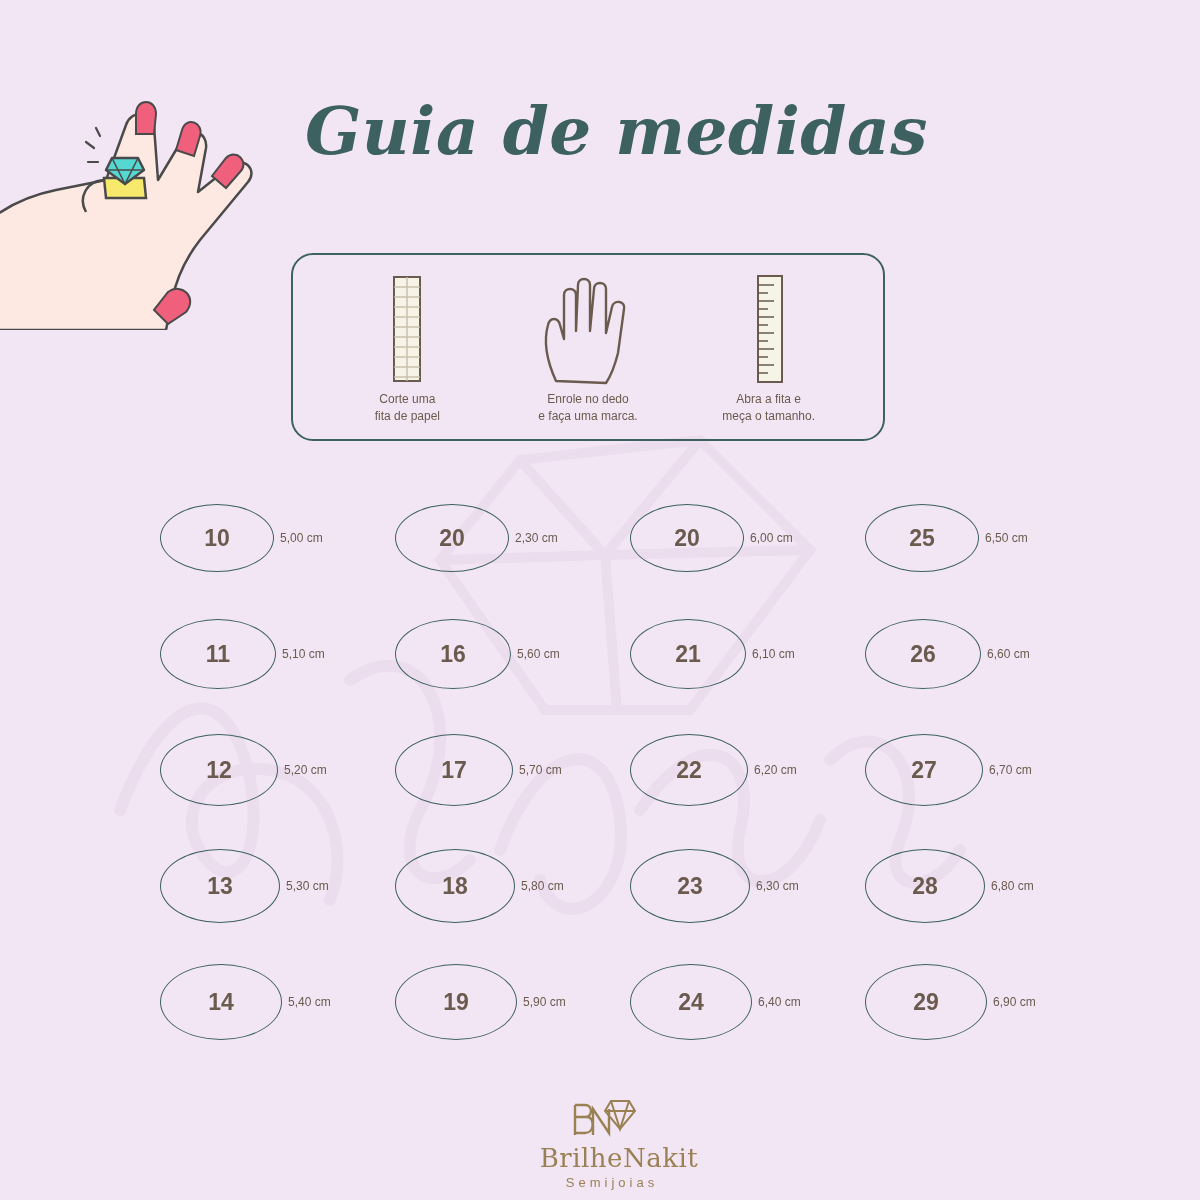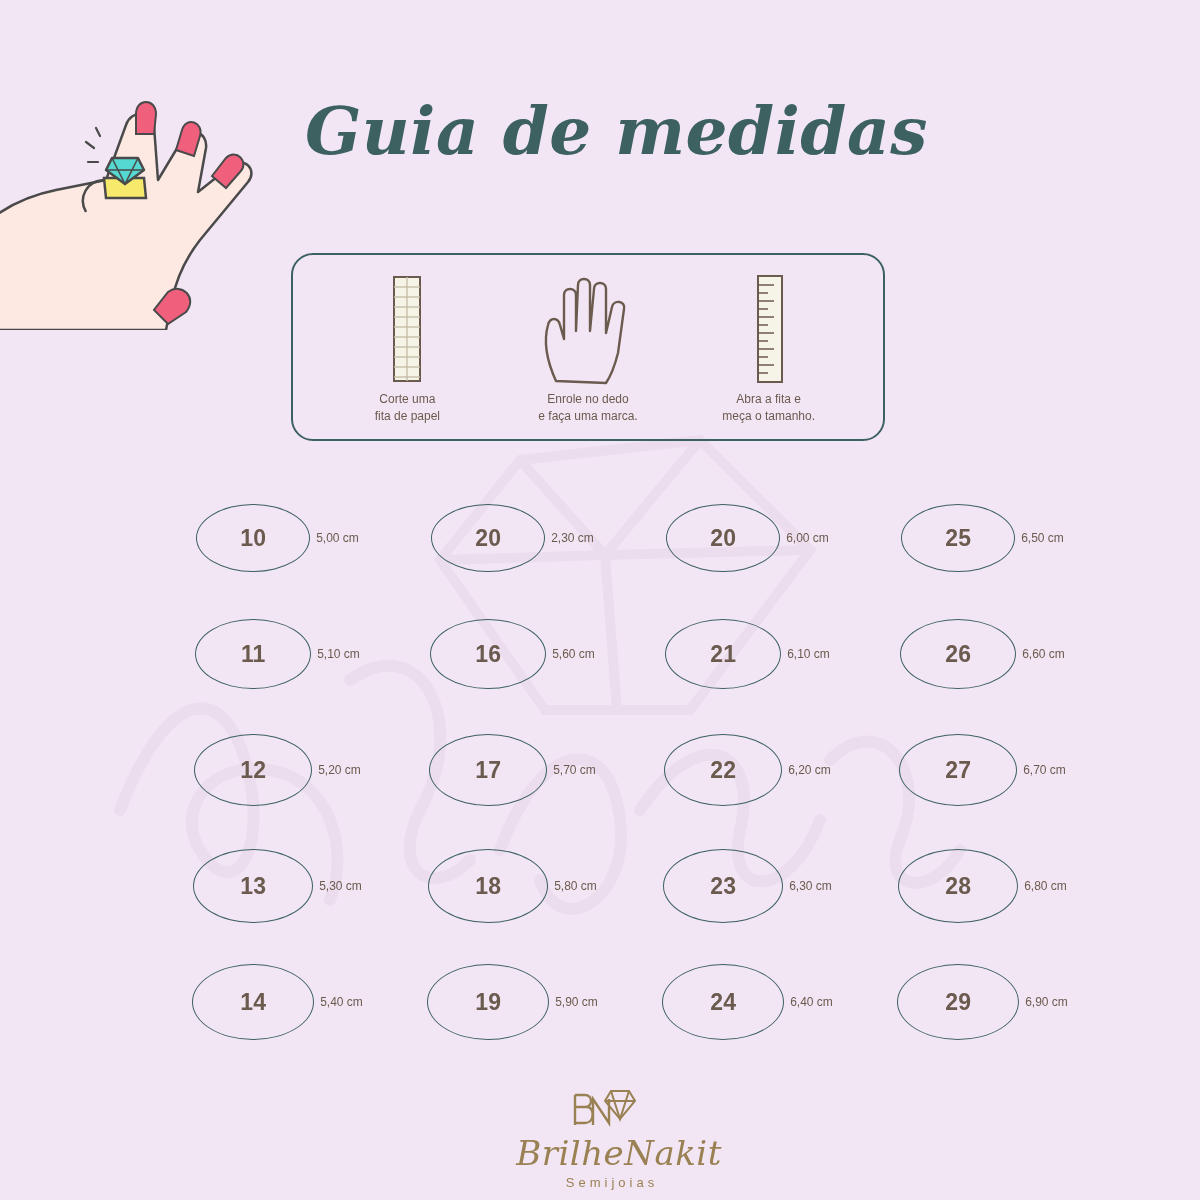--- a/index.html
+++ b/index.html
@@ -89,7 +89,6 @@
   .size-cell {
     display: flex;
     align-items: center;
-    justify-content: center;
   }
   .ring-oval {
     border: 1.6px solid #3c6160;

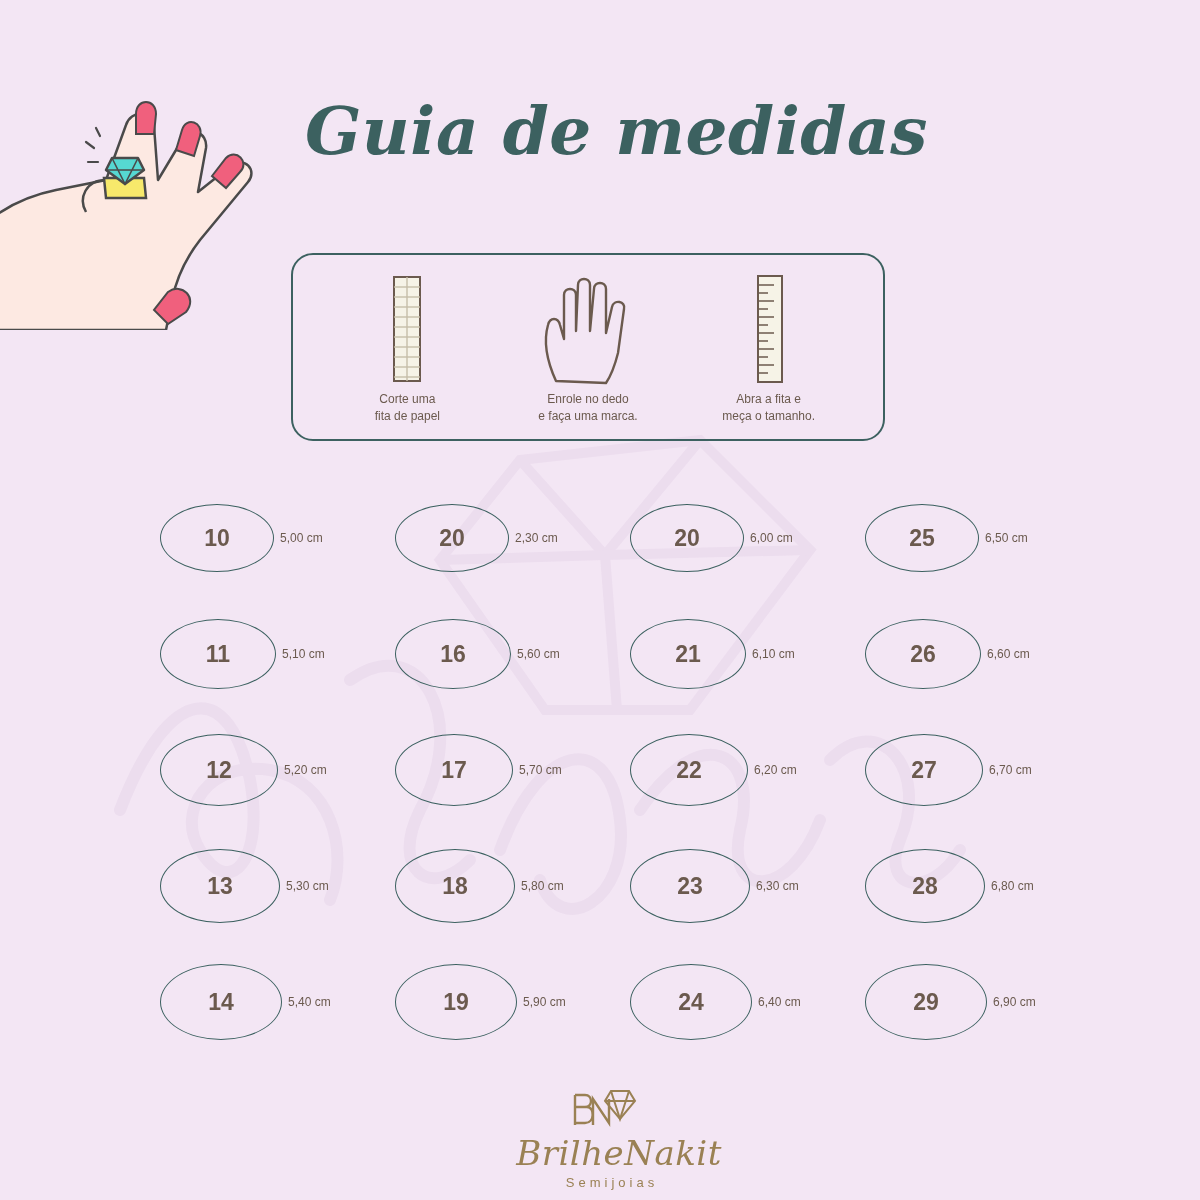--- a/index.html
+++ b/index.html
@@ -129,8 +129,7 @@
   }
   .logo-name {
     font-family: "DejaVu Serif", serif;
-    font-style: italic;
-    font-size: 34px;
+    font-size: 26px;
     color: #9a8154;
     margin-top: -6px;
     letter-spacing: .5px;

